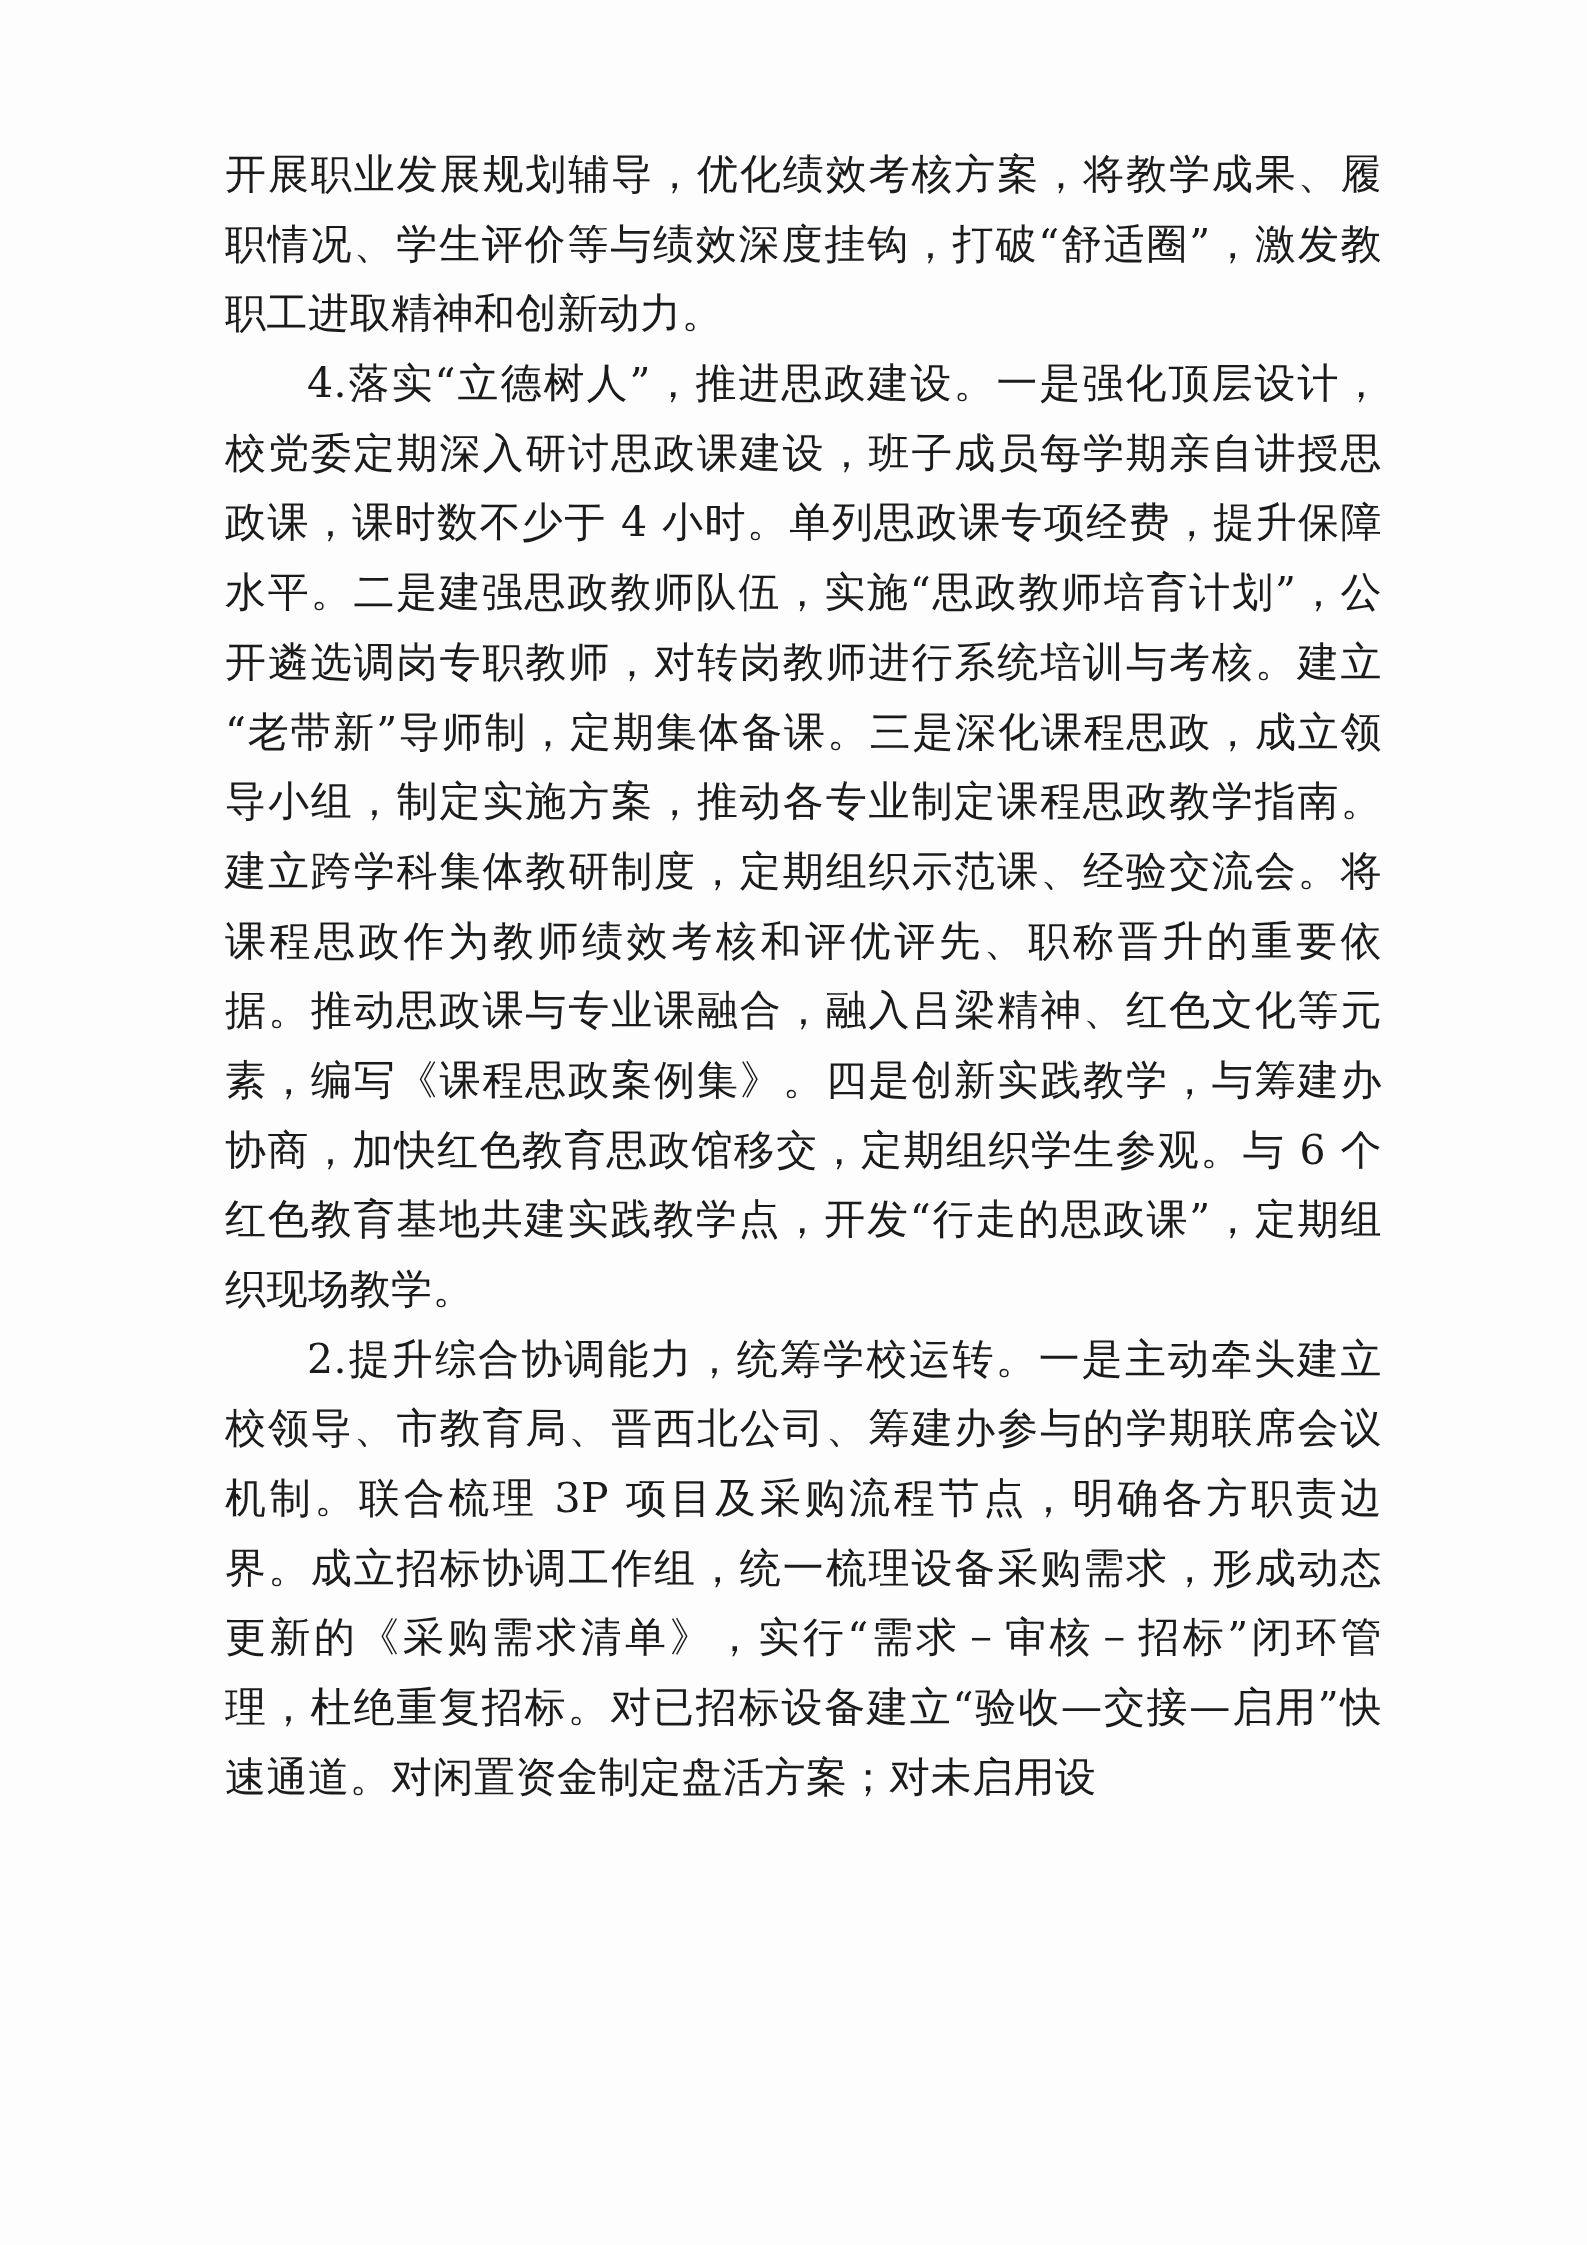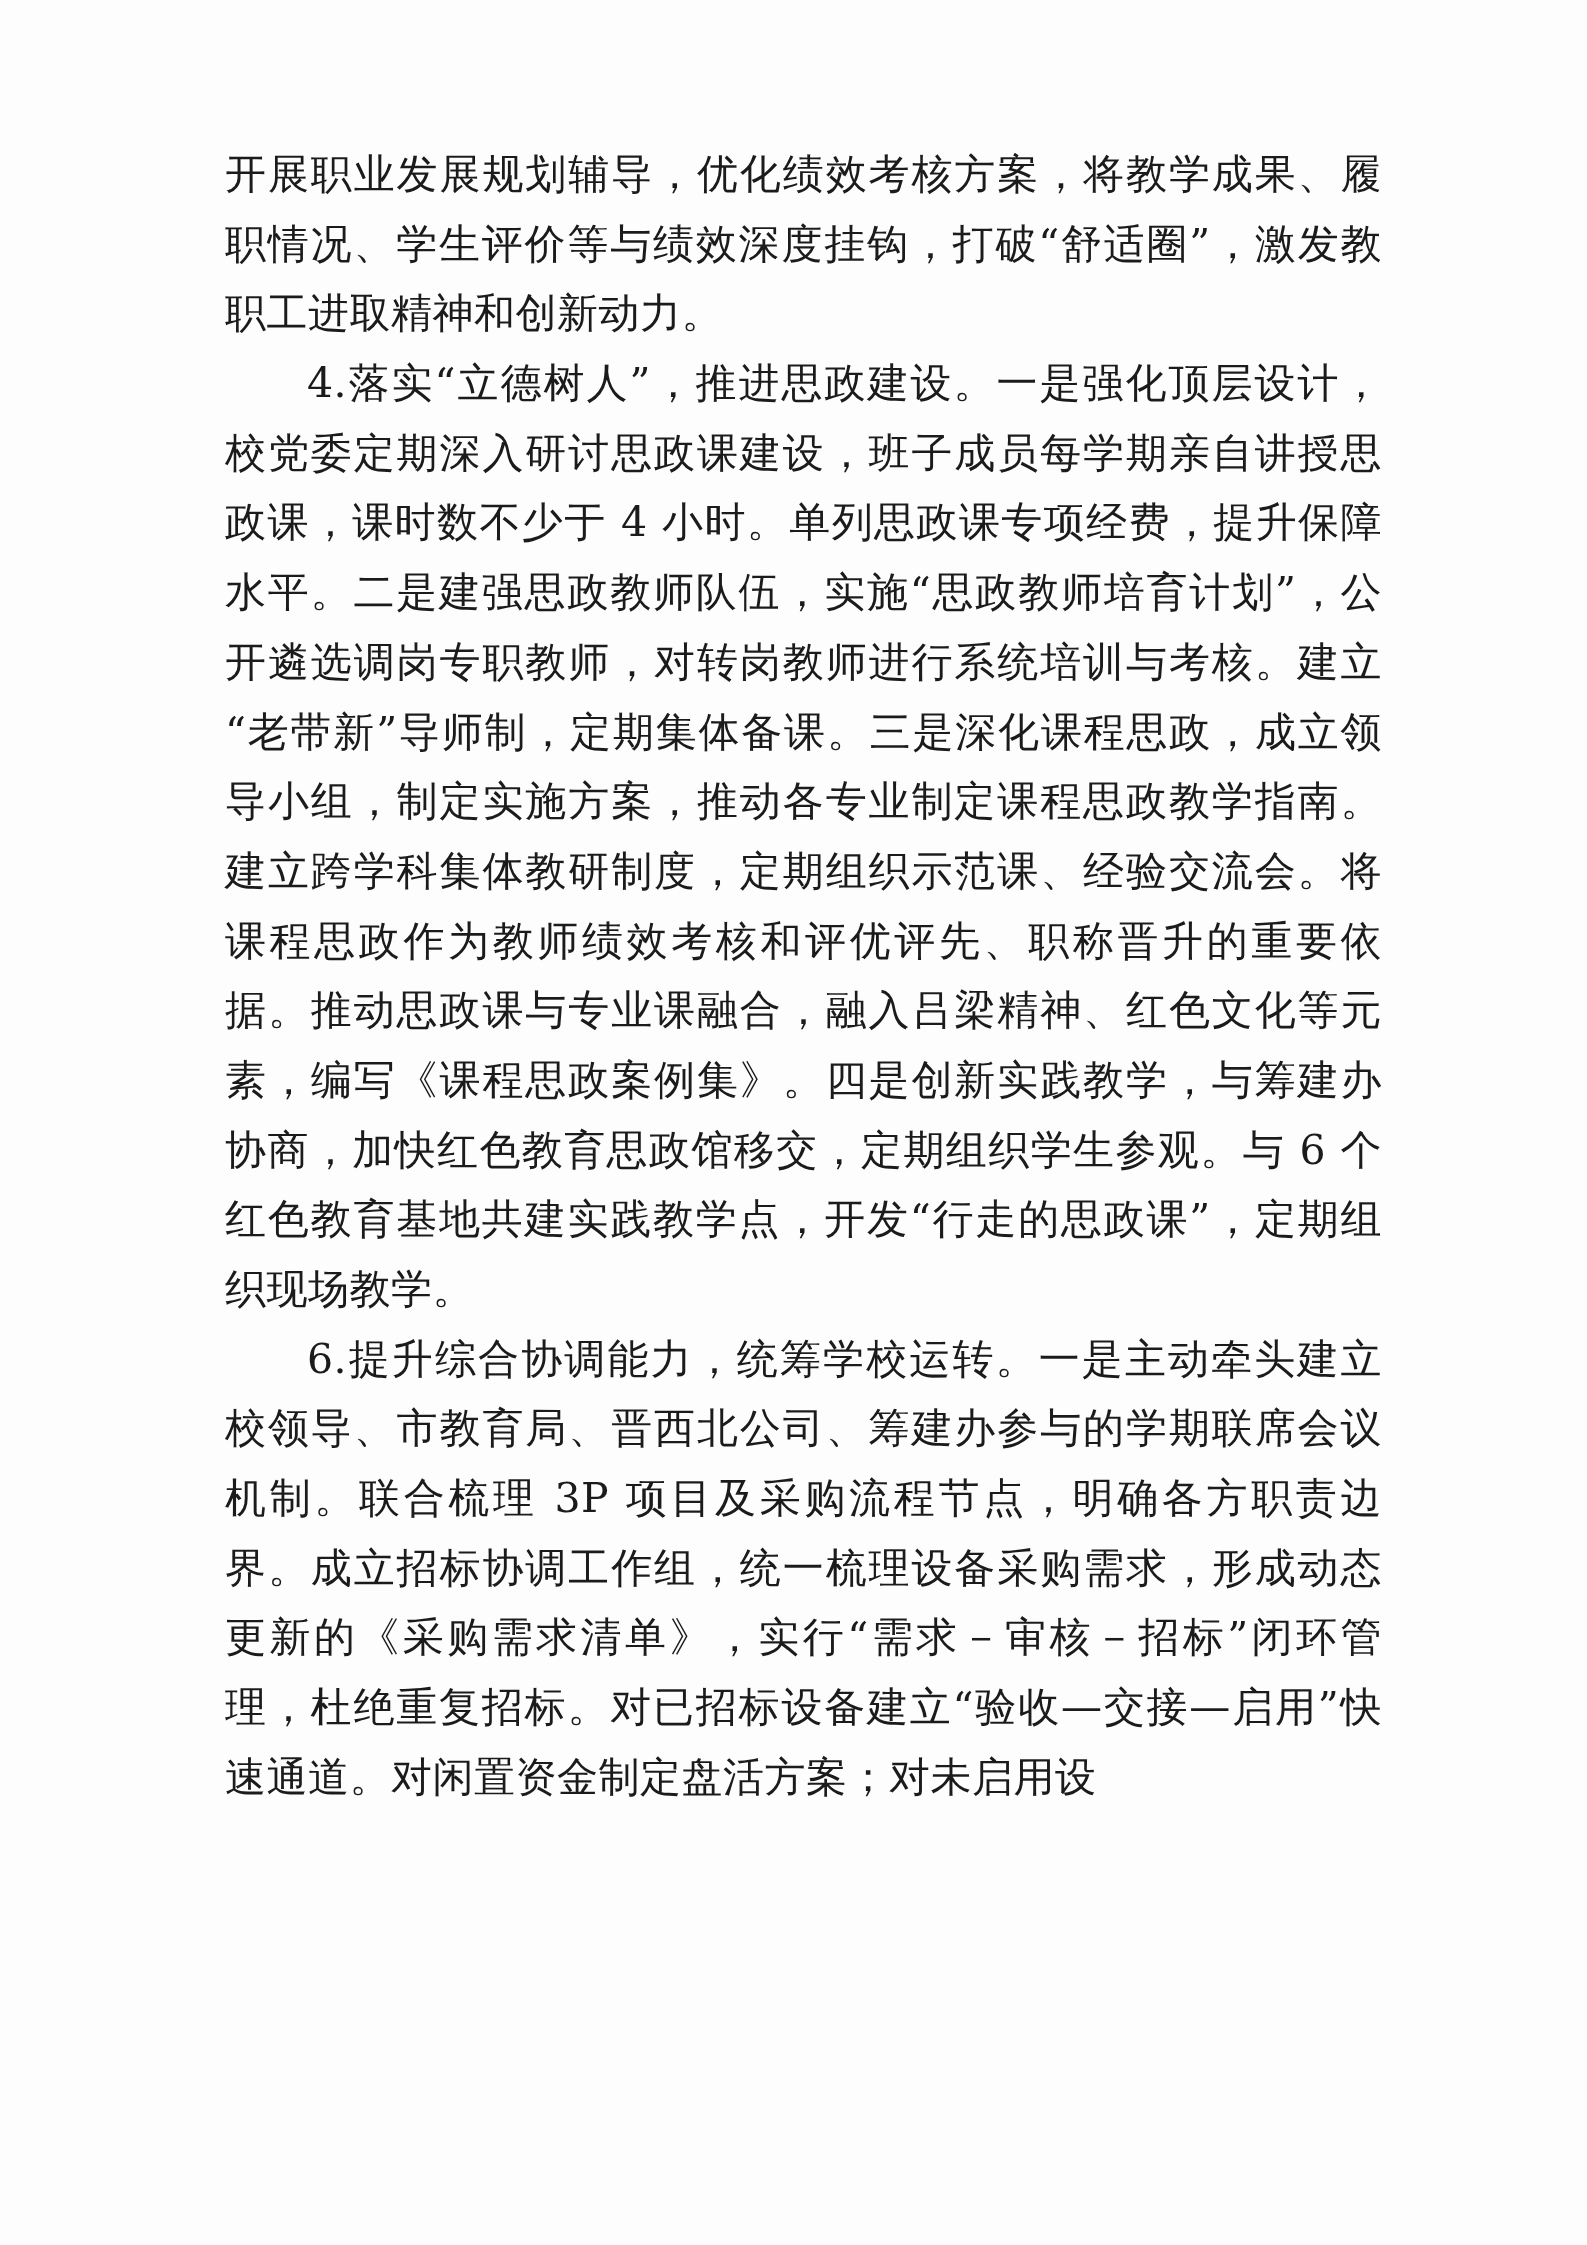--- a/index.html
+++ b/index.html
@@ -46,7 +46,7 @@
   <div class="doc-body">
     <p class="para">开展职业发展规划辅导，优化绩效考核方案，将教学成果、履职情况、学生评价等与绩效深度挂钩，打破“舒适圈”，激发教职工进取精神和创新动力。</p>
     <p class="para indent">4.落实“立德树人”，推进思政建设。一是强化顶层设计，校党委定期深入研讨思政课建设，班子成员每学期亲自讲授思政课，课时数不少于 4 小时。单列思政课专项经费，提升保障水平。二是建强思政教师队伍，实施“思政教师培育计划”，公开遴选调岗专职教师，对转岗教师进行系统培训与考核。建立“老带新”导师制，定期集体备课。三是深化课程思政，成立领导小组，制定实施方案，推动各专业制定课程思政教学指南。建立跨学科集体教研制度，定期组织示范课、经验交流会。将课程思政作为教师绩效考核和评优评先、职称晋升的重要依据。推动思政课与专业课融合，融入吕梁精神、红色文化等元素，编写《课程思政案例集》。四是创新实践教学，与筹建办协商，加快红色教育思政馆移交，定期组织学生参观。与 6 个红色教育基地共建实践教学点，开发“行走的思政课”，定期组织现场教学。</p>
-    <p class="para indent">6.提升综合协调能力，统筹学校运转。一是主动牵头建立校领导、市教育局、晋西北公司、筹建办参与的学期联席会议机制。联合梳理 3P 项目及采购流程节点，明确各方职责边界。成立招标协调工作组，统一梳理设备采购需求，形成动态更新的《采购需求清单》，实行“需求－审核－招标”闭环管理，杜绝重复招标。对已招标设备建立“验收—交接—启用”快速通道。对闲置资金制定盘活方案；对未启用设</p>
+    <p class="para indent">2.提升综合协调能力，统筹学校运转。一是主动牵头建立校领导、市教育局、晋西北公司、筹建办参与的学期联席会议机制。联合梳理 3P 项目及采购流程节点，明确各方职责边界。成立招标协调工作组，统一梳理设备采购需求，形成动态更新的《采购需求清单》，实行“需求－审核－招标”闭环管理，杜绝重复招标。对已招标设备建立“验收—交接—启用”快速通道。对闲置资金制定盘活方案；对未启用设</p>
   </div>
 </div>
 

